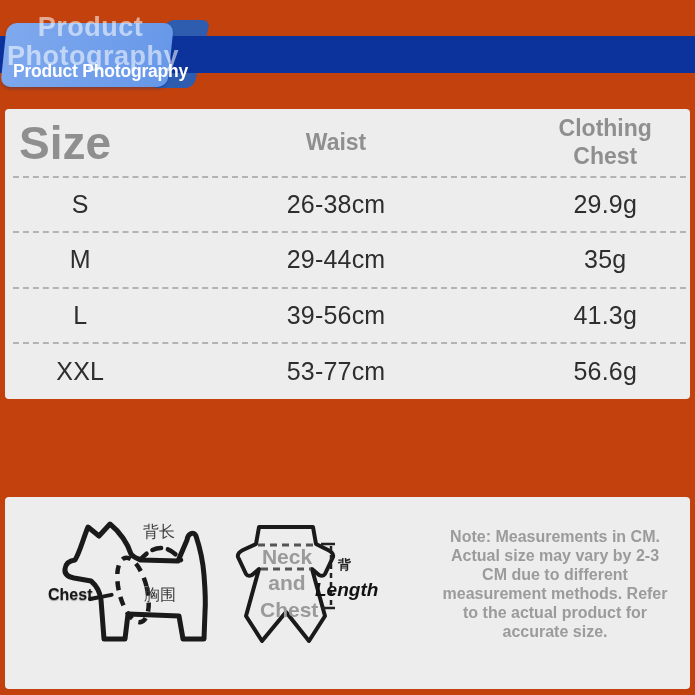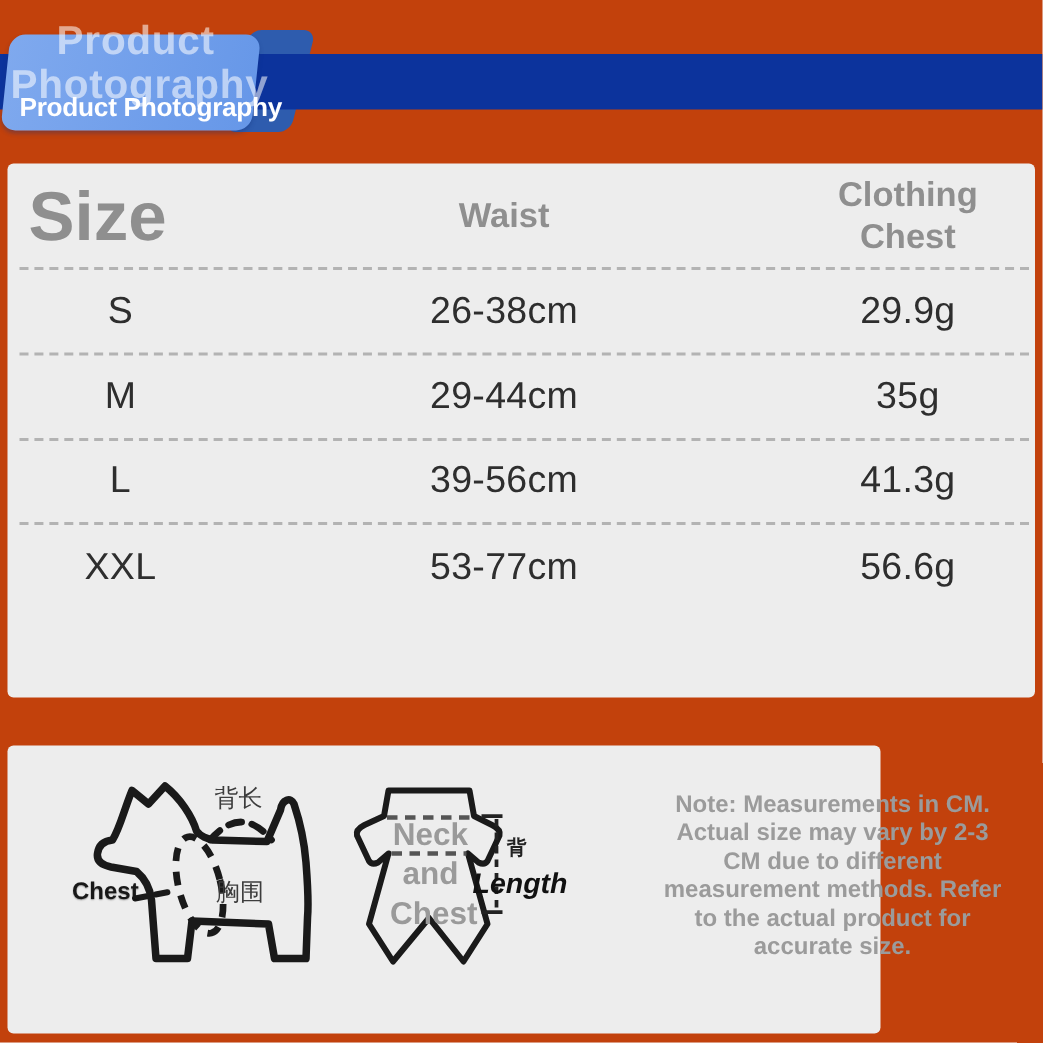--- a/index.html
+++ b/index.html
@@ -21,7 +21,7 @@
                   font-size:17.5px; font-weight:bold; color:#ffffff; letter-spacing:-.2px; }
 
   
-  .table-panel { position:absolute; left:5px; top:109px; width:685px; height:356px;
+  .table-panel { position:absolute; left:5px; top:109px; width:685px; height:290px;
                  background:#ededed; border-radius:4px; padding:0 4px 0 8px;
                  display:flex; flex-direction:column; z-index:1; }
   .t-row { display:grid; grid-template-columns:20% 56% 24%; align-items:center; }

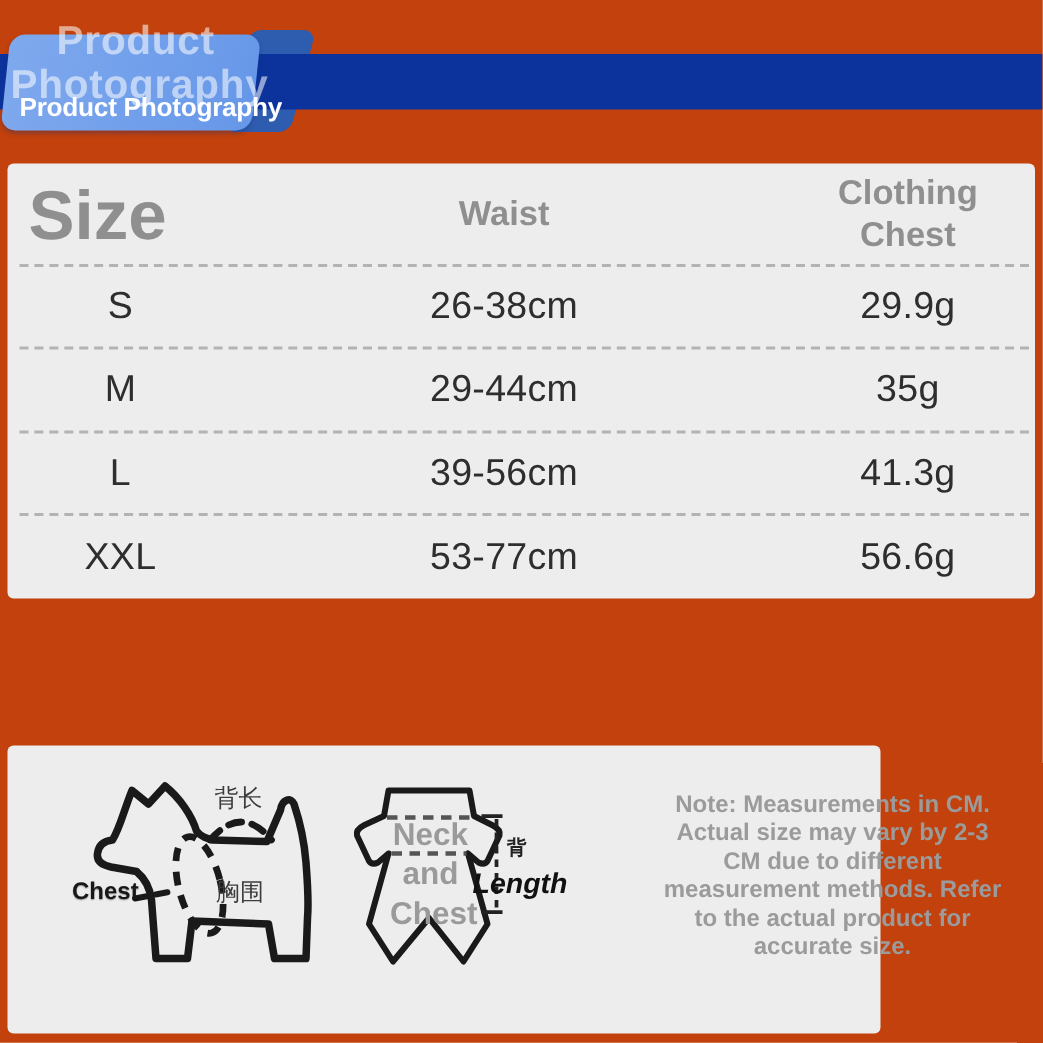--- a/index.html
+++ b/index.html
@@ -34,7 +34,7 @@
   .td { font-size:25px; color:#2e2e2e; text-align:center; letter-spacing:.2px; }
 
   
-  .diagram-panel { position:absolute; left:5px; top:497px; width:582px; height:192px;
+  .diagram-panel { position:absolute; left:5px; top:497px; width:685px; height:192px;
                    background:#ededed; border-radius:4px; z-index:1; }
   .dog-box { position:absolute; left:25px; top:3px; width:200px; height:190px; }
   .garment-box { position:absolute; left:220px; top:3px; width:180px; height:180px; }

